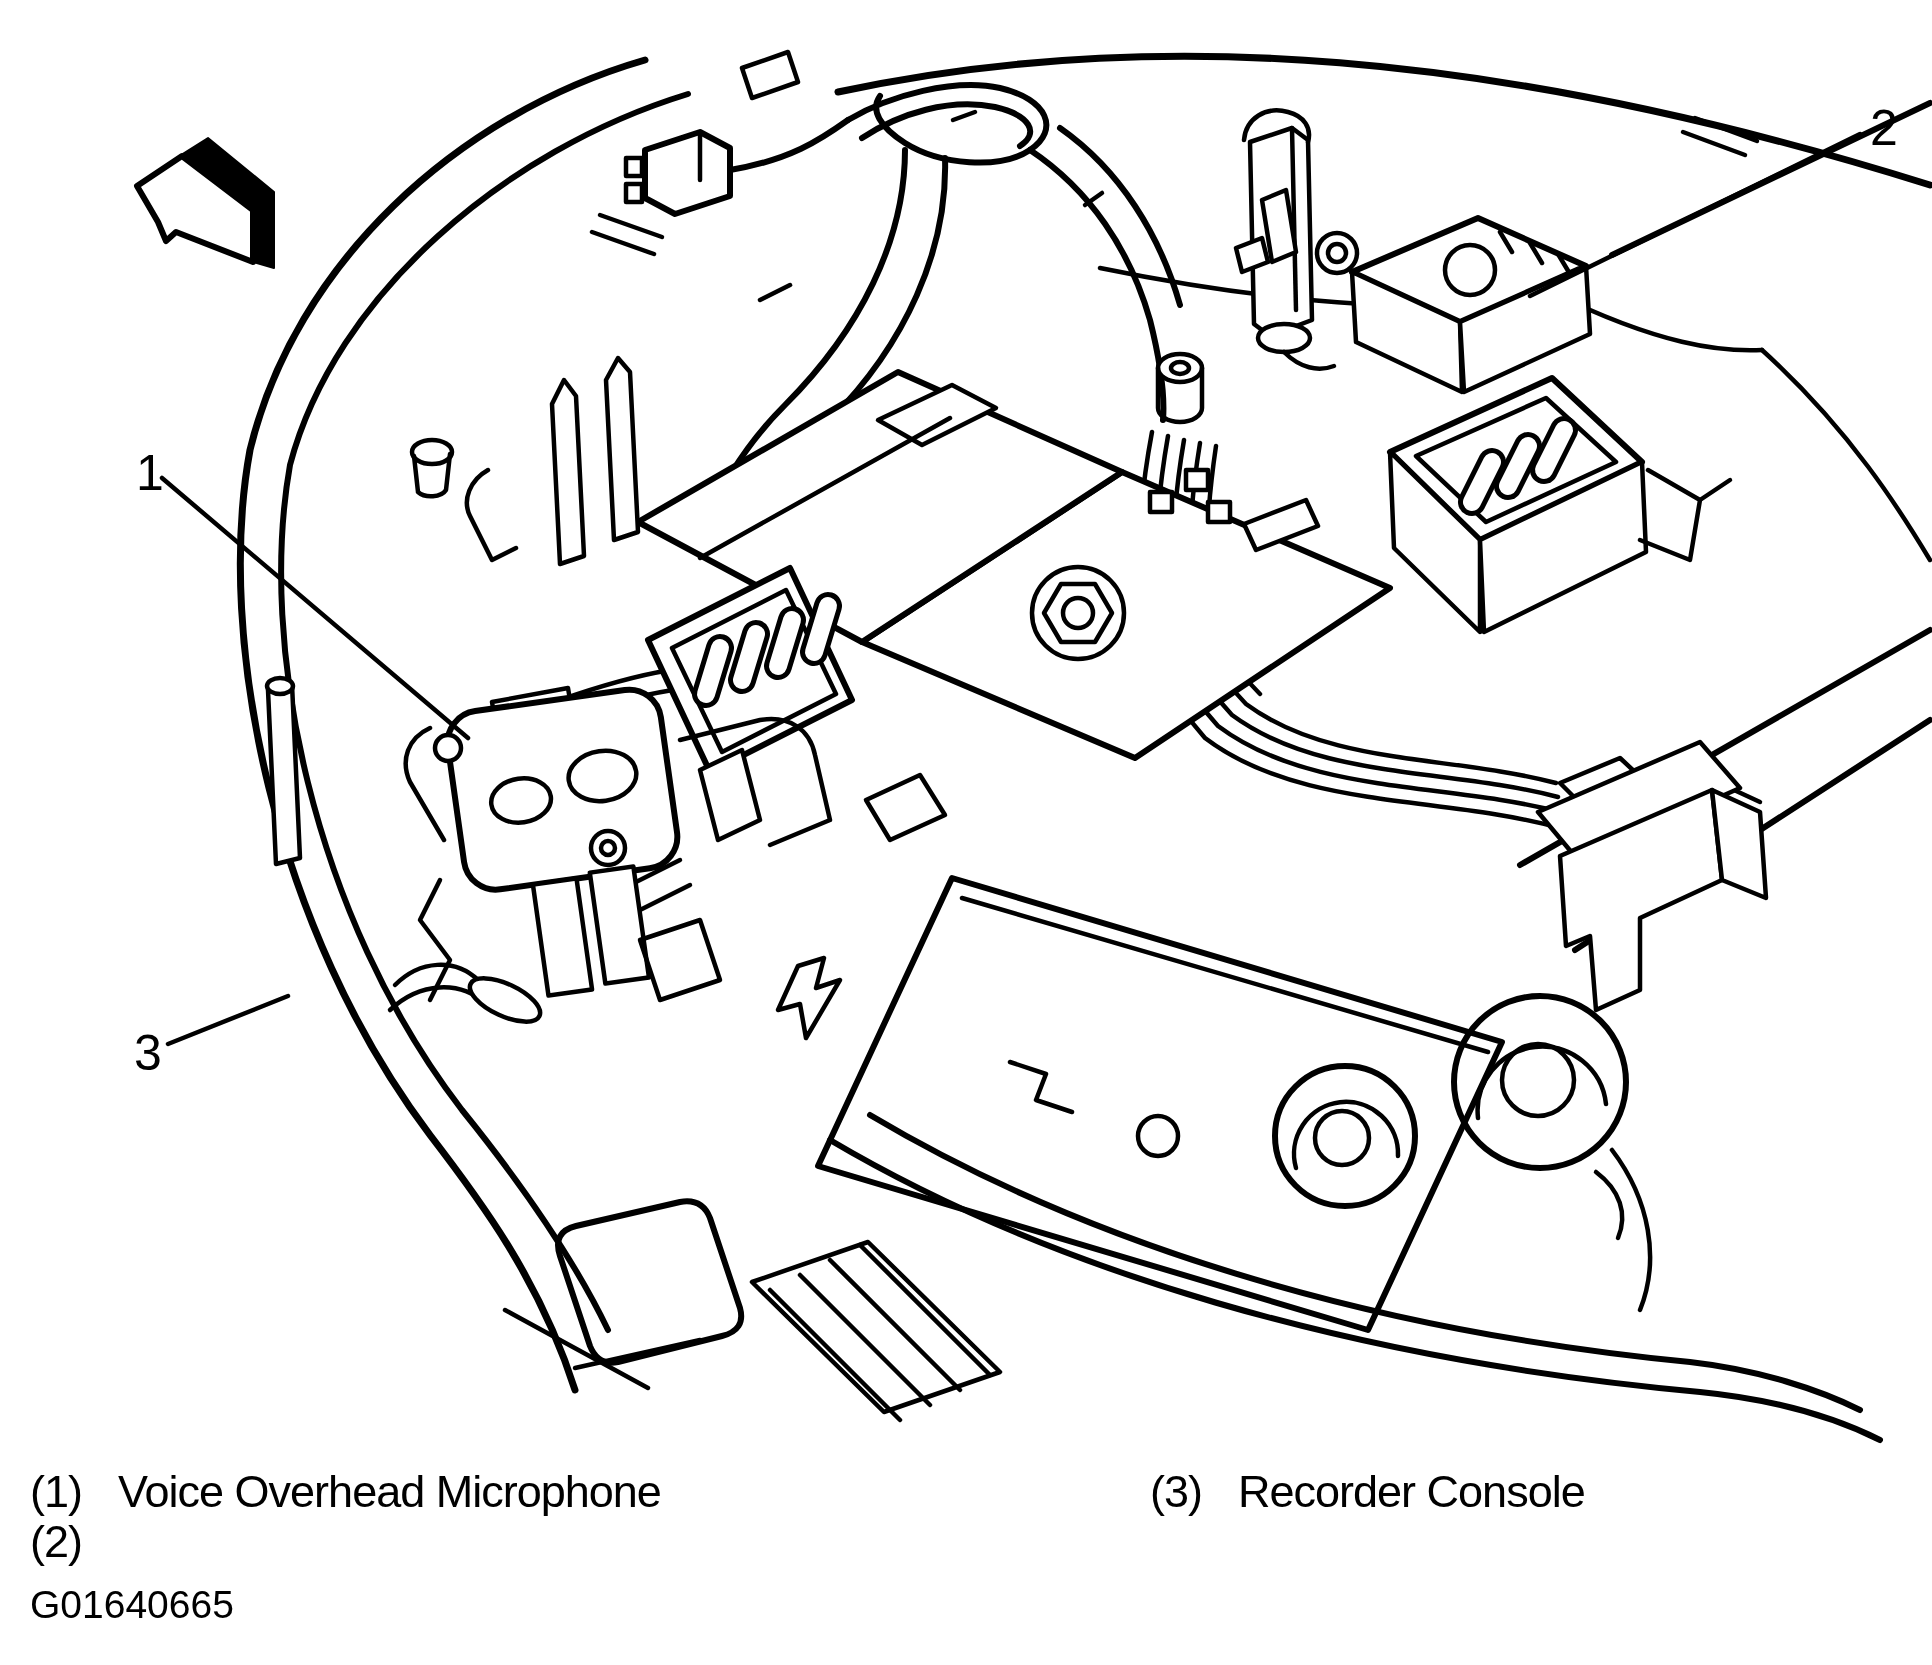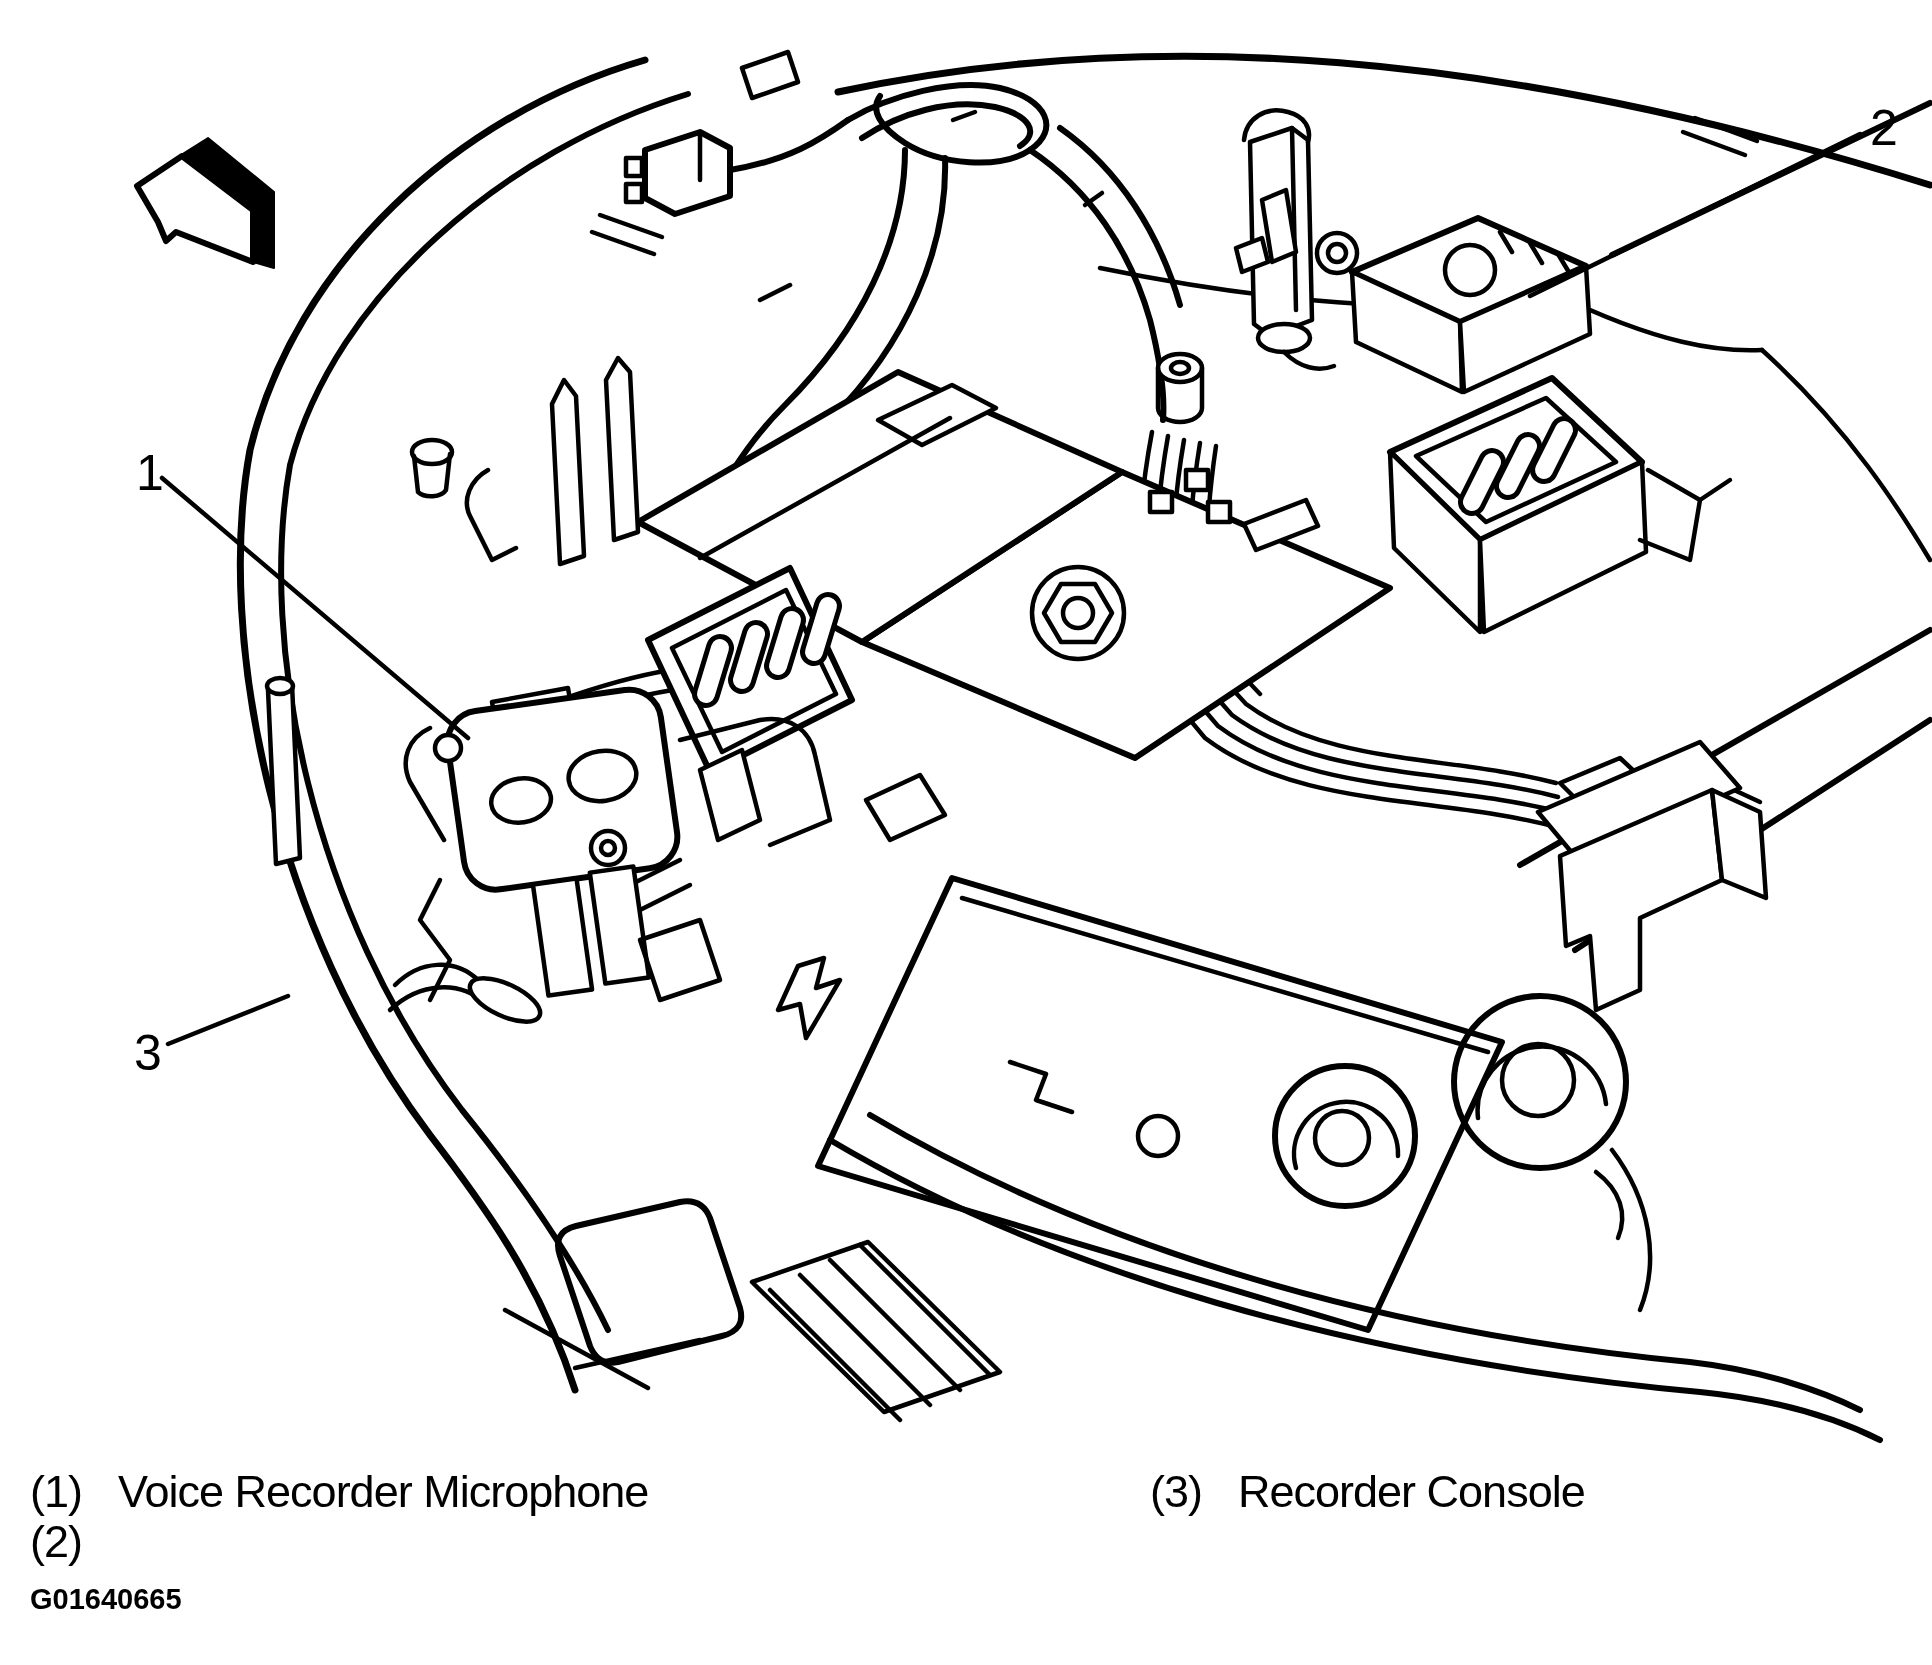--- a/index.html
+++ b/index.html
@@ -221,7 +221,7 @@
 
   <div class="legend-row" style="left:30px;top:1466px;">
     <span class="legend-num">(1)</span>
-    <span>Voice Recorder Microphone</span>
+    <span>Voice Overhead Microphone</span>
   </div>
   <div class="legend-row" style="left:30px;top:1516px;">
     <span class="legend-num">(2)</span>

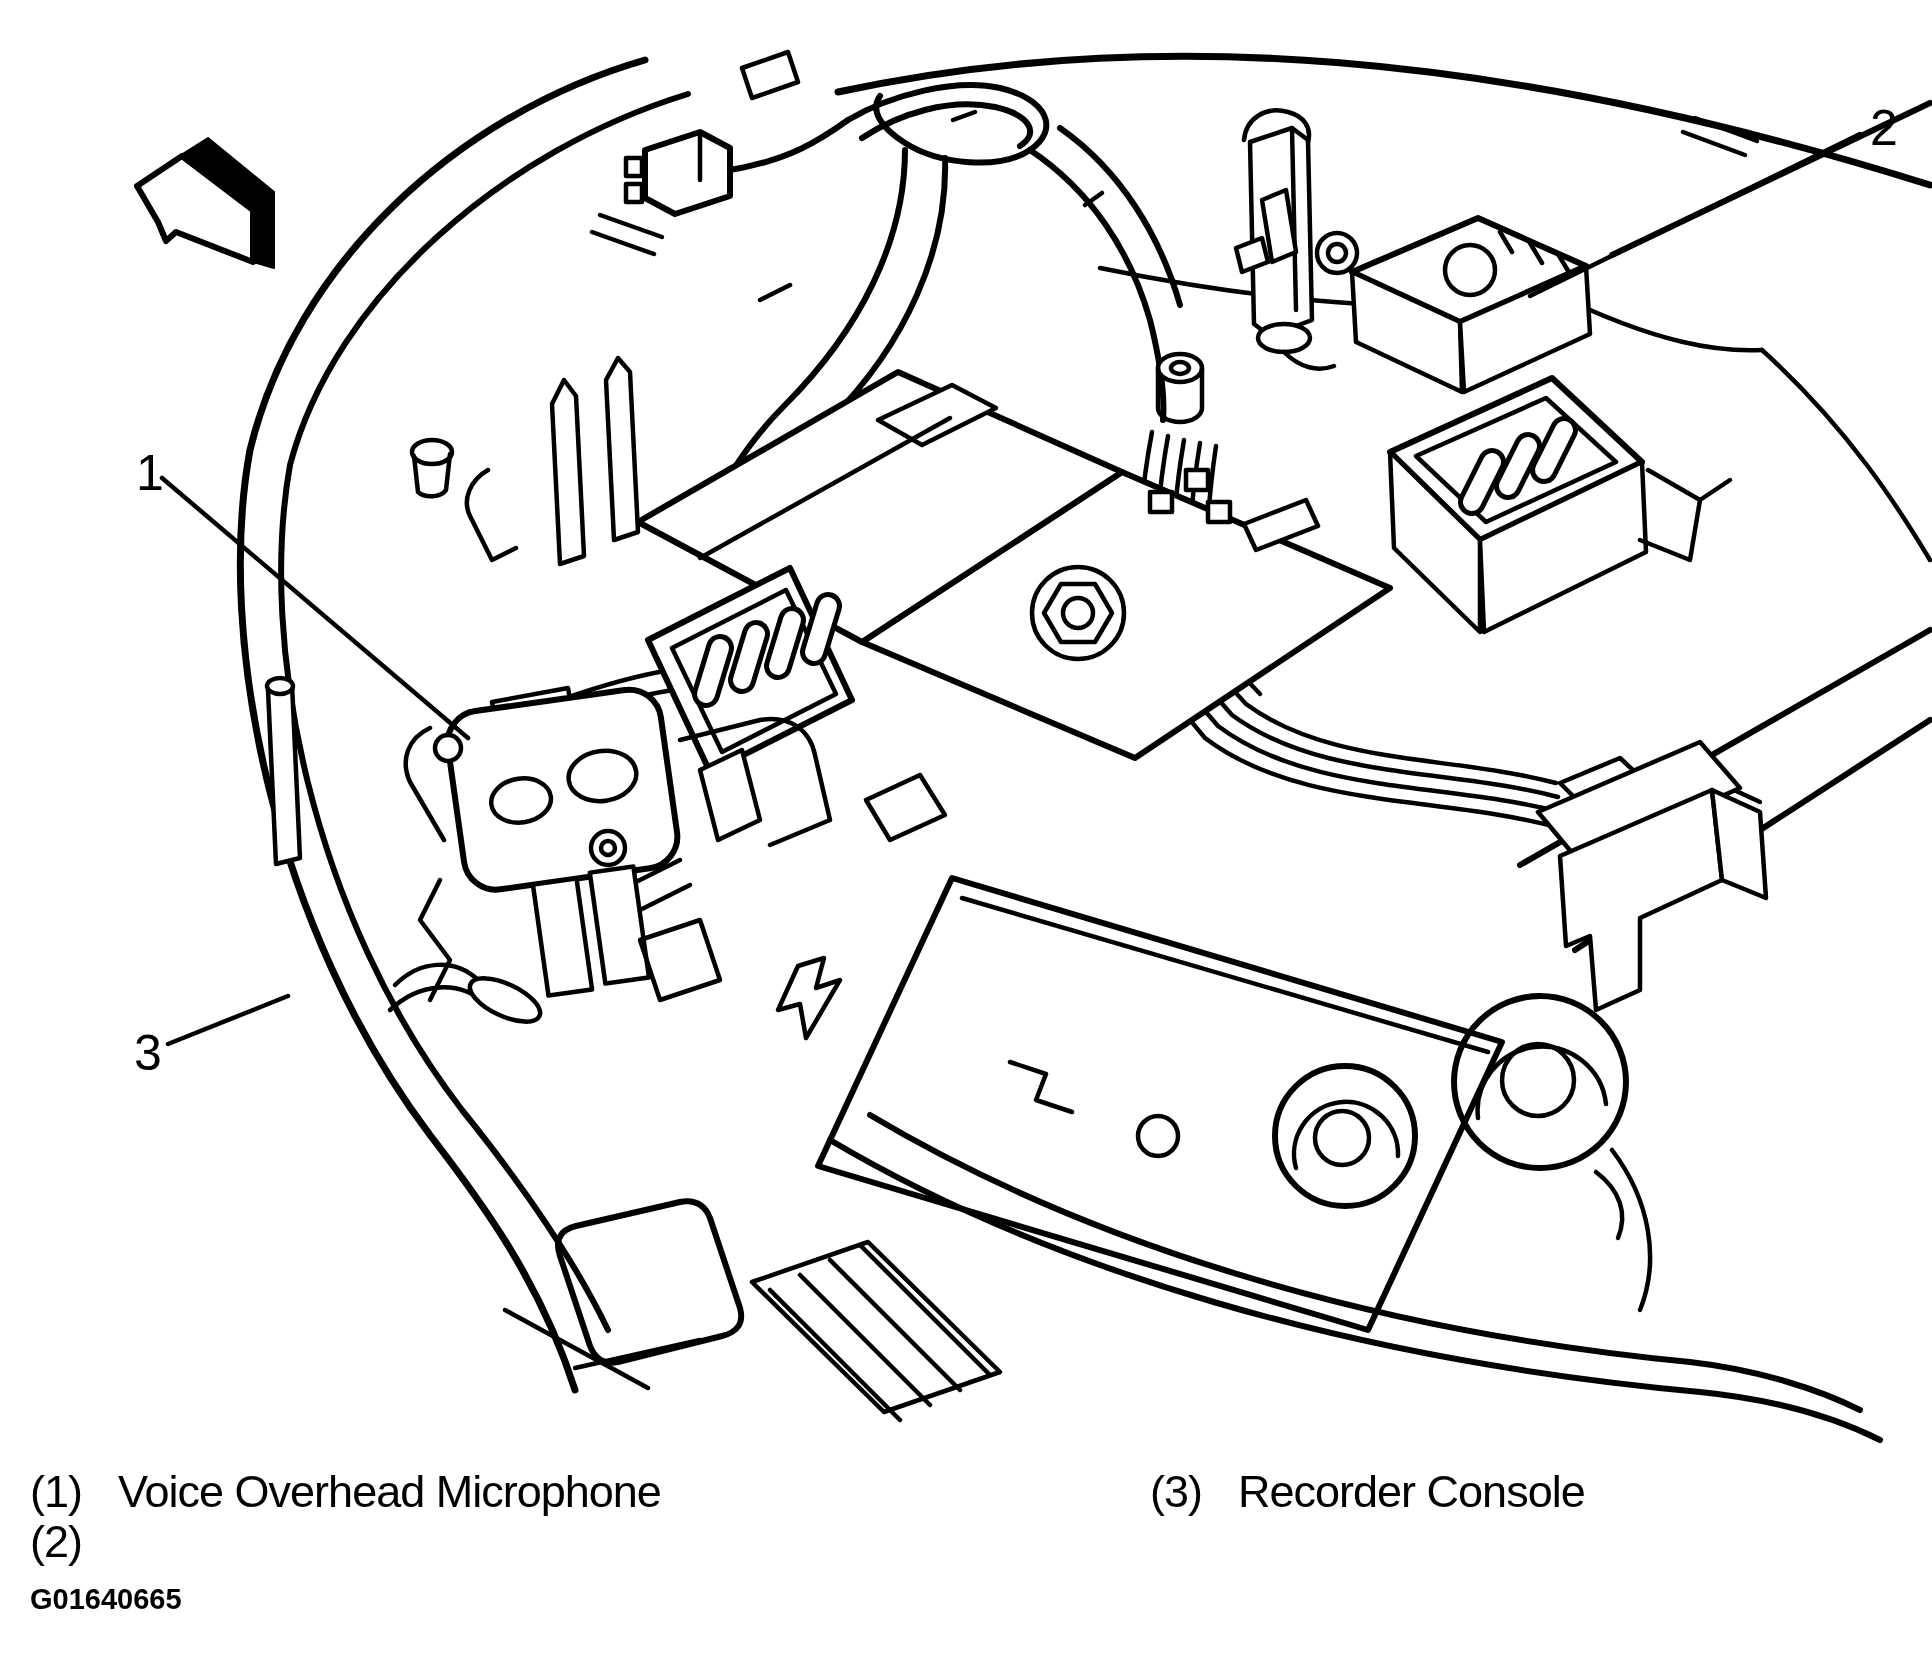--- a/index.html
+++ b/index.html
@@ -9,7 +9,7 @@
   .legend-row{position:absolute;display:flex;align-items:baseline;font-size:45px;
               letter-spacing:-1px;white-space:nowrap;color:#000;}
   .legend-num{display:inline-block;width:88px;}
-  #figcode{position:absolute;left:30px;top:1583px;font-size:29px;font-weight:bold;
+  #figcode{position:absolute;left:30px;top:1583px;font-size:39px;font-weight:normal;
            letter-spacing:0;}
   svg text.callout{font-family:"Liberation Sans",sans-serif;font-size:50px;fill:#000;}
   svg .ln{fill:none;stroke:#000;stroke-width:6;stroke-linecap:round;stroke-linejoin:round;}

